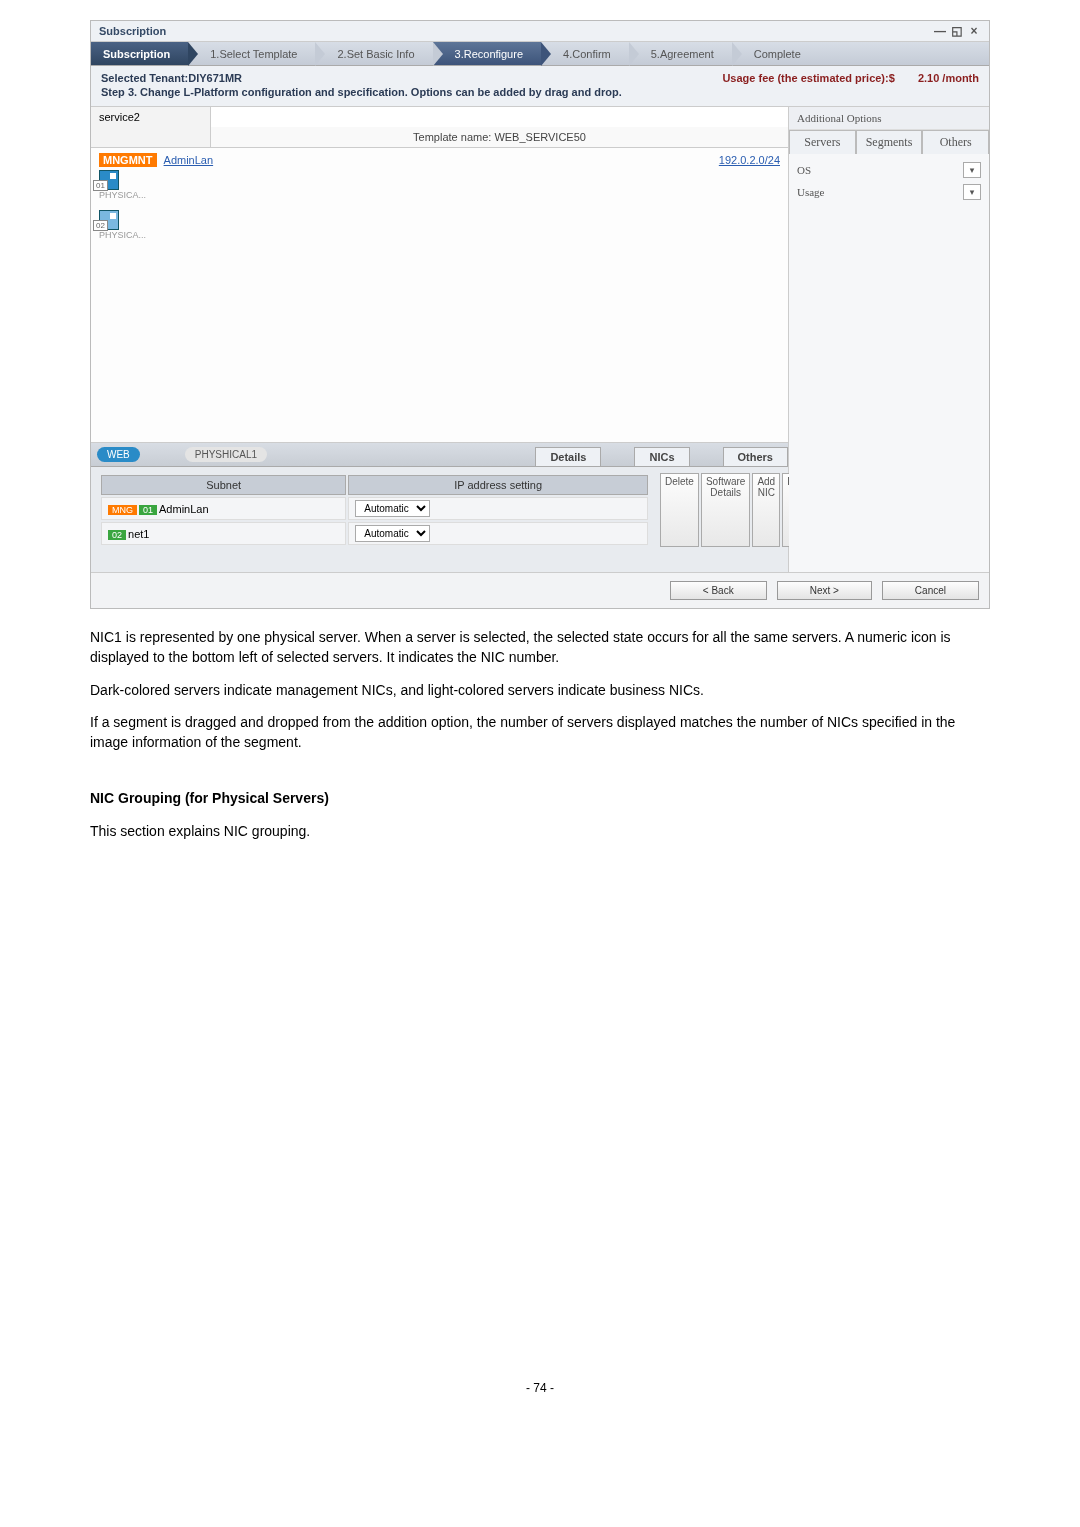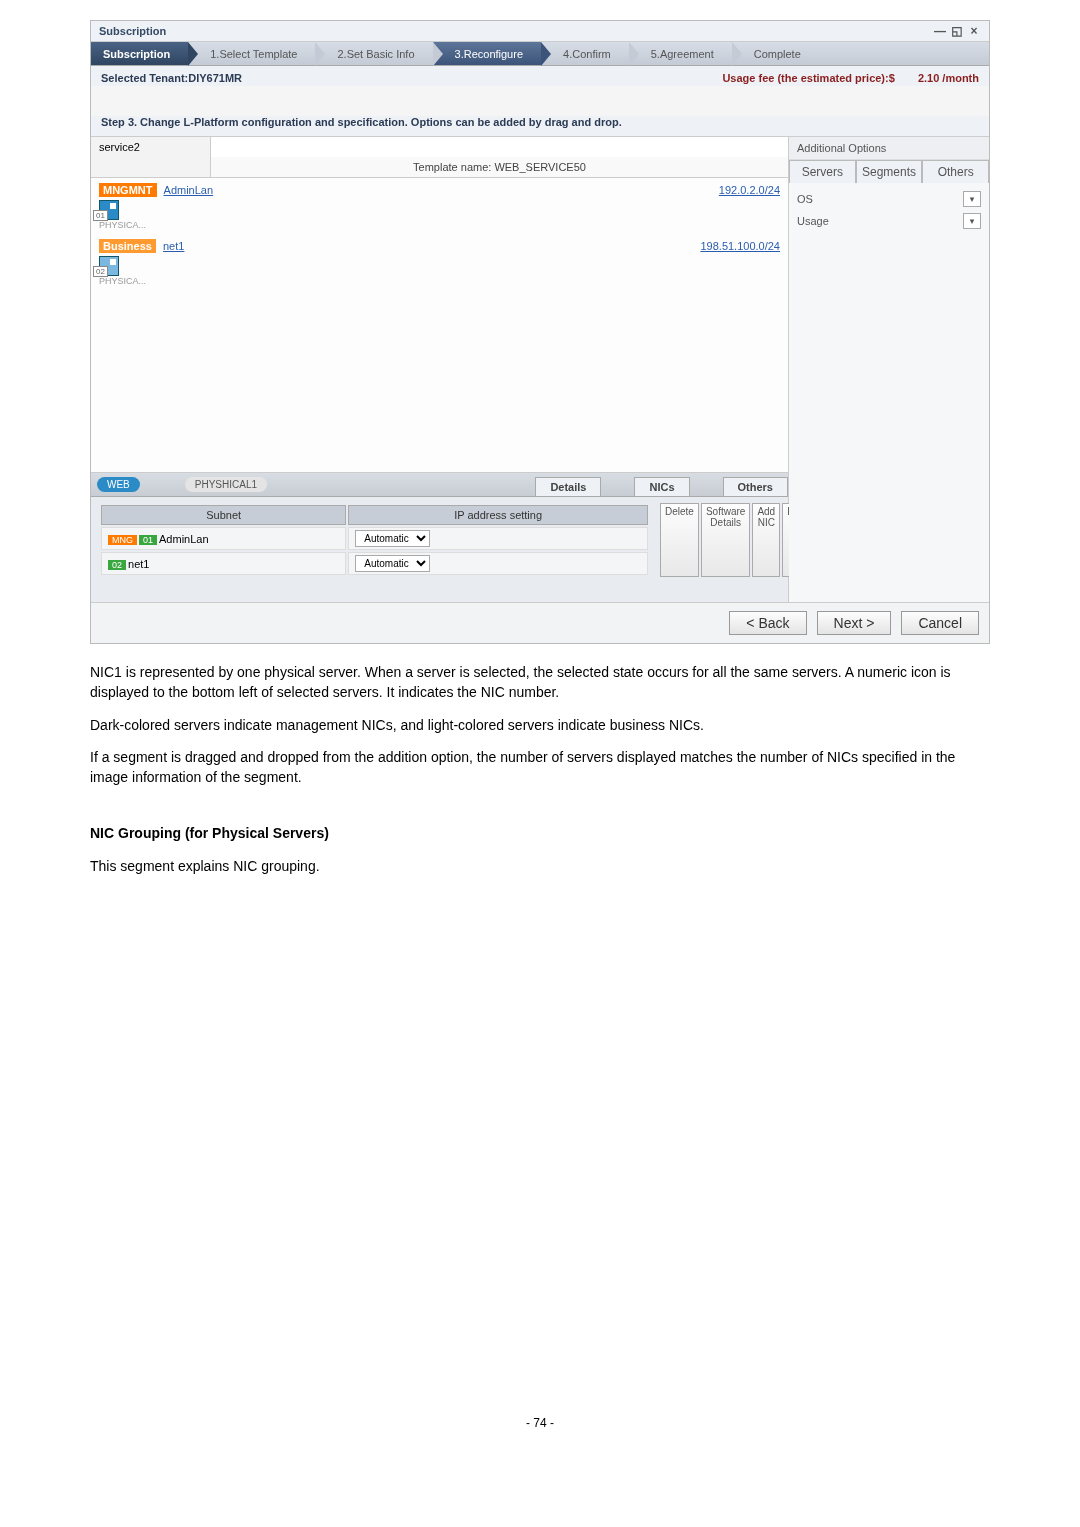--- a/index.html
+++ b/index.html
@@ -95,7 +95,6 @@
     font-weight:bold;
     background:#eef1f5;
     border-bottom:1px solid #ccc;
-    margin-top:30px;
   }
 
   .body-flex {

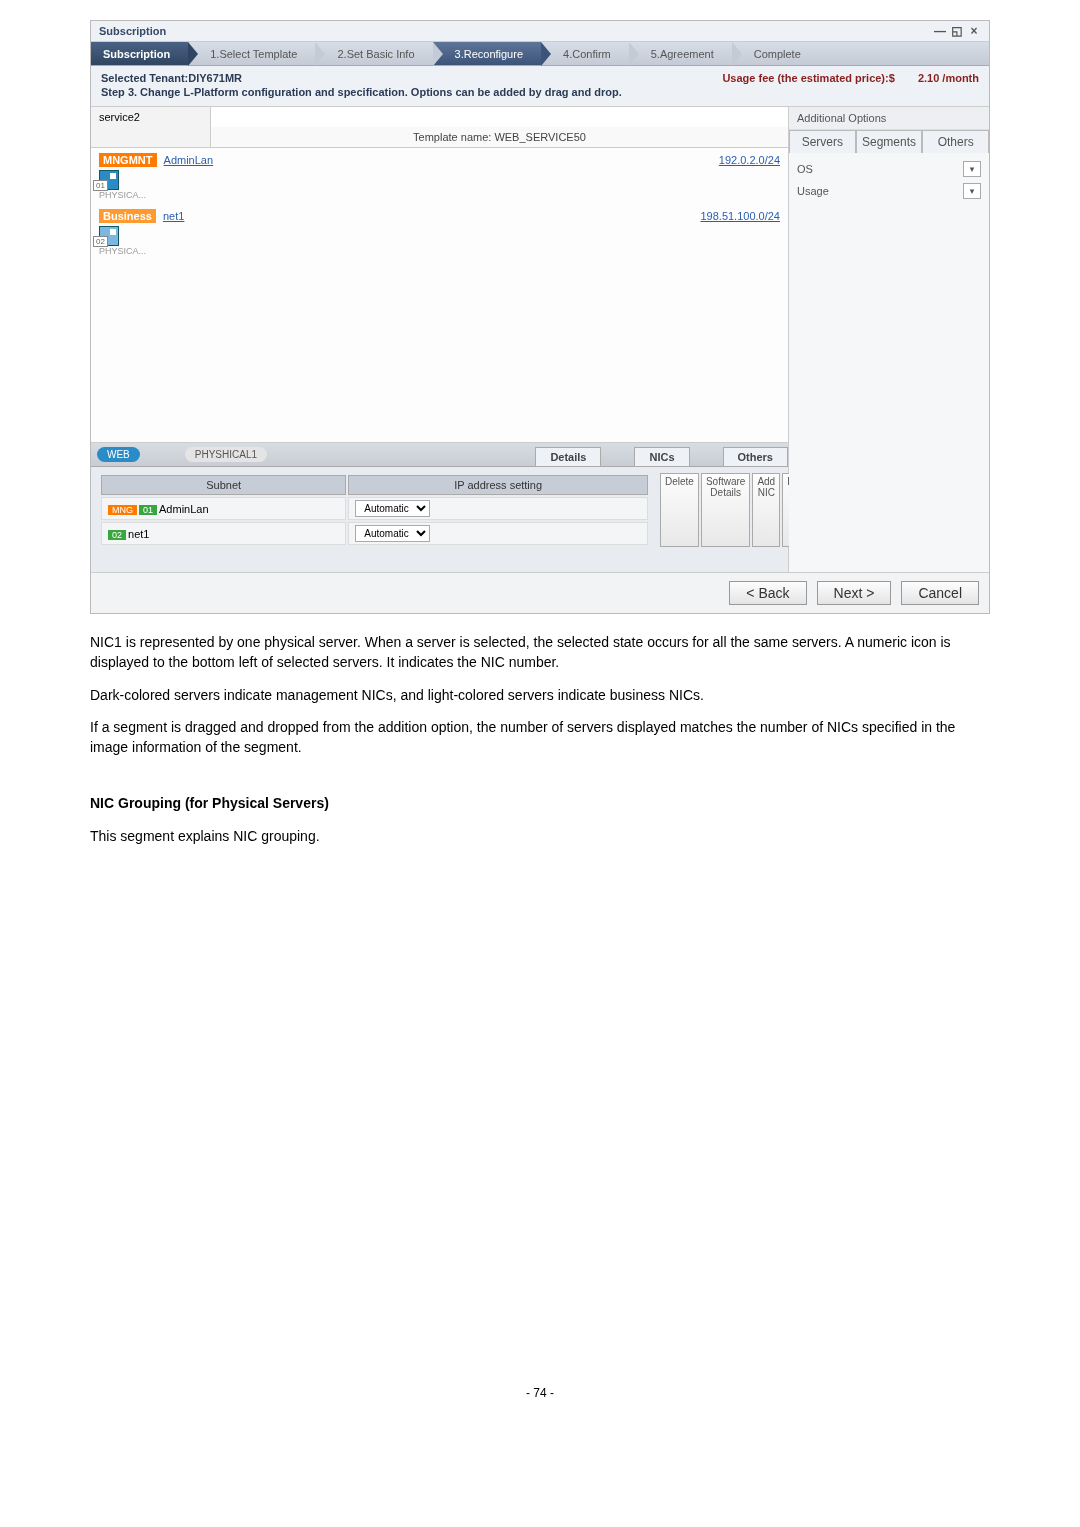--- a/index.html
+++ b/index.html
@@ -263,6 +263,7 @@
     background:#f6f7f9;
     display:flex;
     flex-direction:column;
+    font-family:Liberation Serif, serif;
   }
   .side-title {
     font-size:11px;

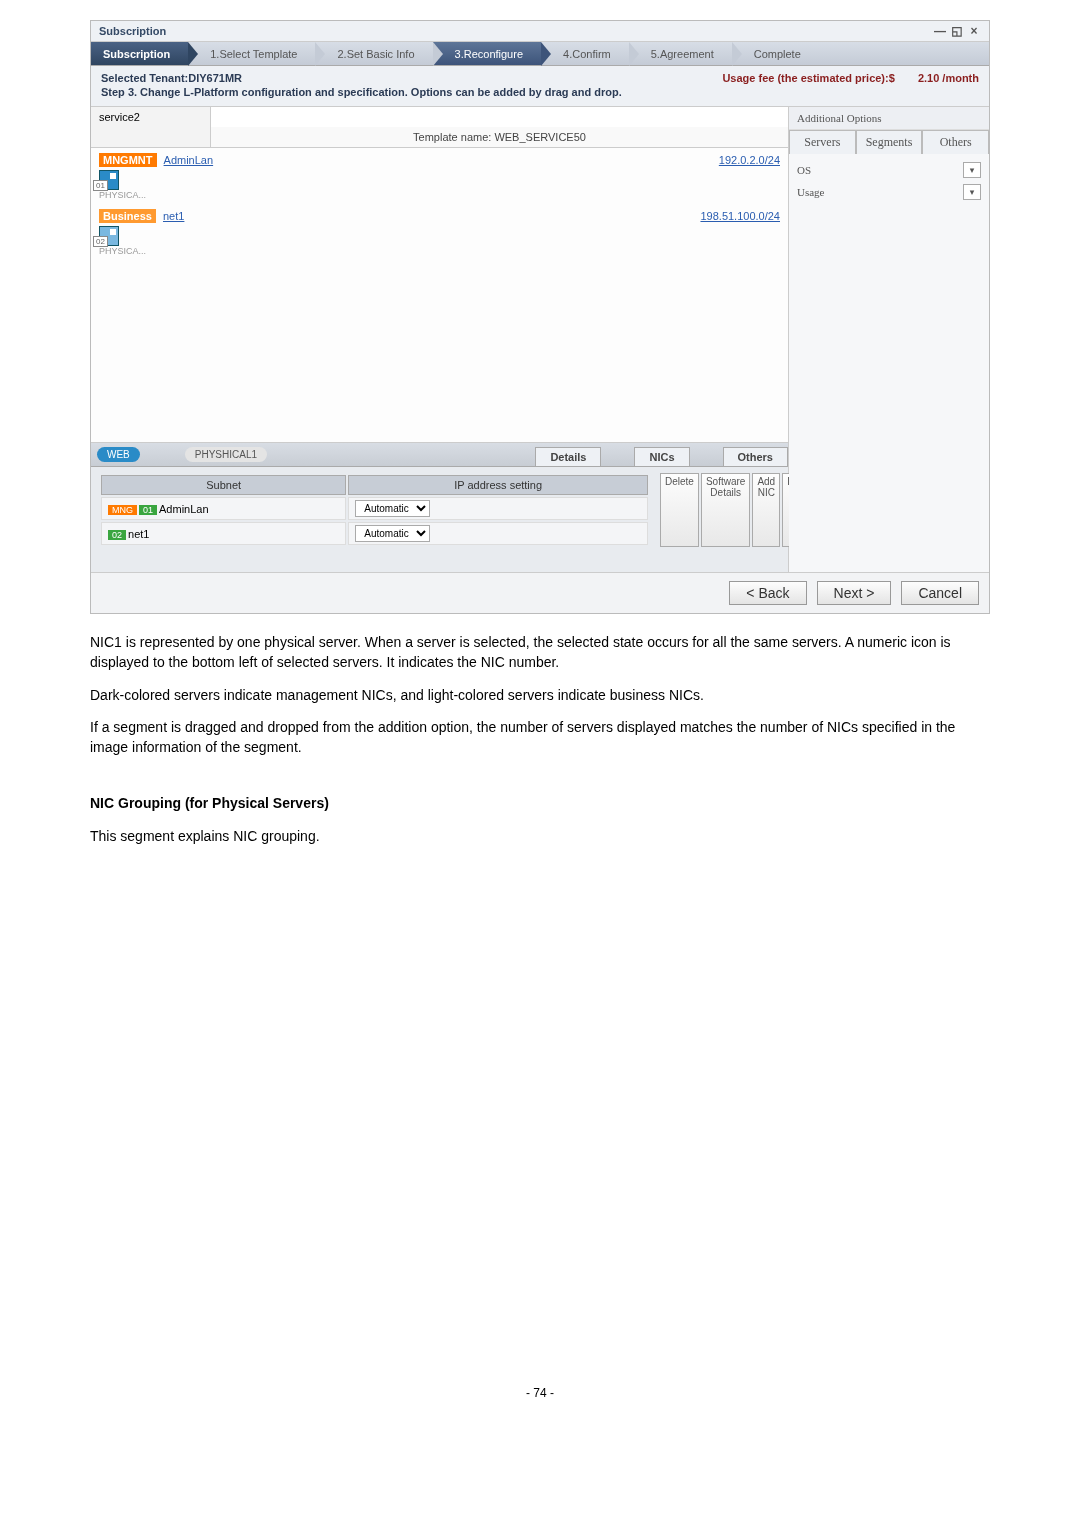--- a/index.html
+++ b/index.html
@@ -386,11 +386,6 @@
         </div>
 
         <div class="seg-block">
-          <div class="seg-label">
-            <span class="seg-tag biz">Business</span>
-            <a>net1</a>
-            <span class="seg-subnet">198.51.100.0/24</span>
-          </div>
           <div class="server-icon">
             <div class="server-box" style="background:#7ab8e0"></div>
             <span class="nic-badge">02</span>

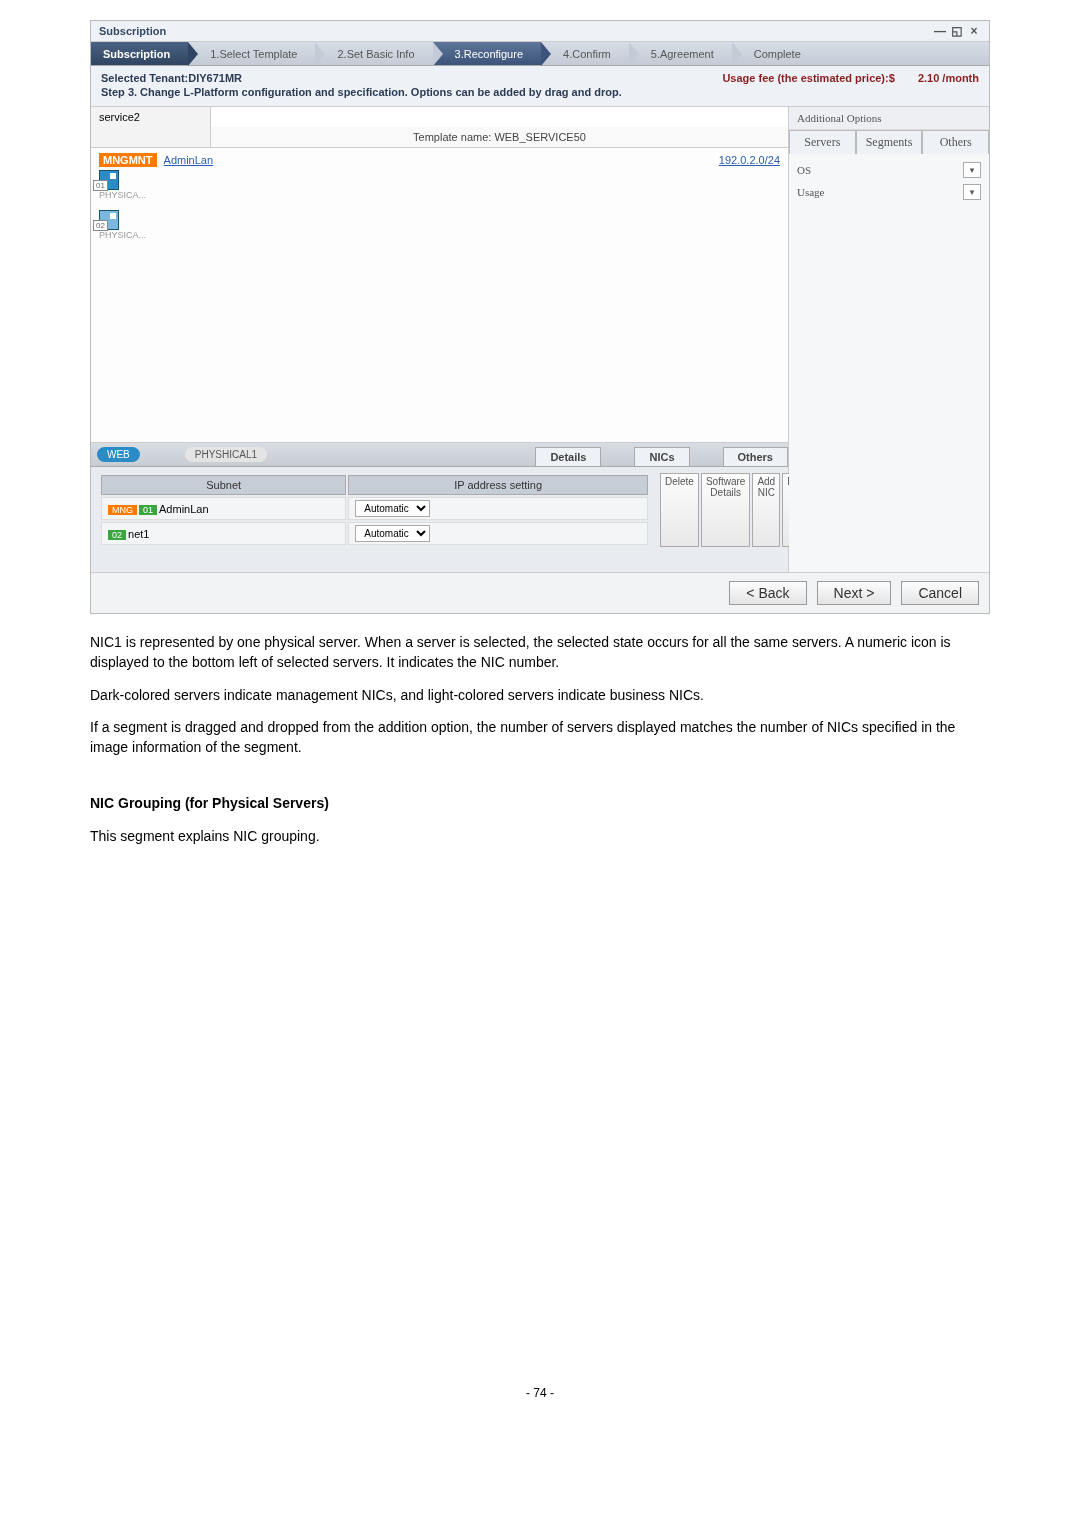--- a/index.html
+++ b/index.html
@@ -315,8 +315,8 @@
     background:#f2f3f5;
   }
   .footer-btns button {
-    font-size:14px;
-    padding:3px 16px;
+    font-size:10px;
+    padding:3px 32px;
     border:1px solid #999;
     background:linear-gradient(#fdfdfd,#e4e4e4);
     color:#333;

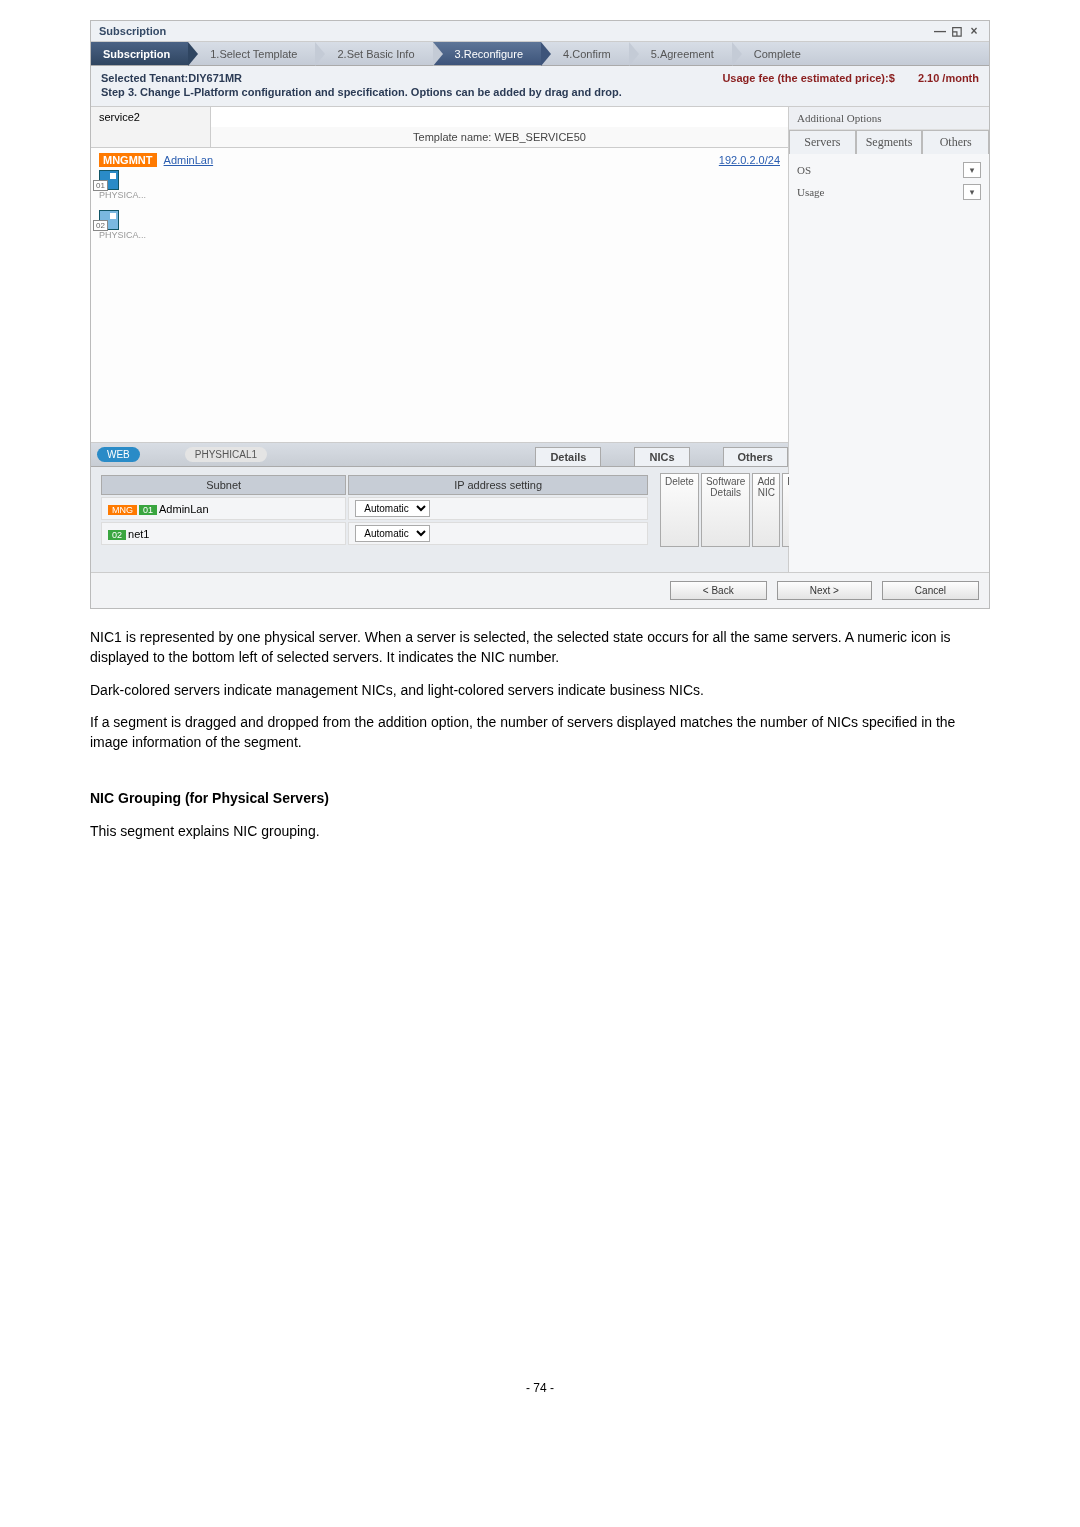--- a/index.html
+++ b/index.html
@@ -465,7 +465,7 @@
   <p>Dark-colored servers indicate management NICs, and light-colored servers indicate business NICs.</p>
   <p>If a segment is dragged and dropped from the addition option, the number of servers displayed matches the number of NICs specified in the image information of the segment.</p>
   <p class="doc-heading">NIC Grouping (for Physical Servers)</p>
-  <p>This segment explains NIC grouping.</p>
+  <p>This section explains NIC grouping.</p>
 </div>
 
 <div class="page-num">- 74 -</div>

